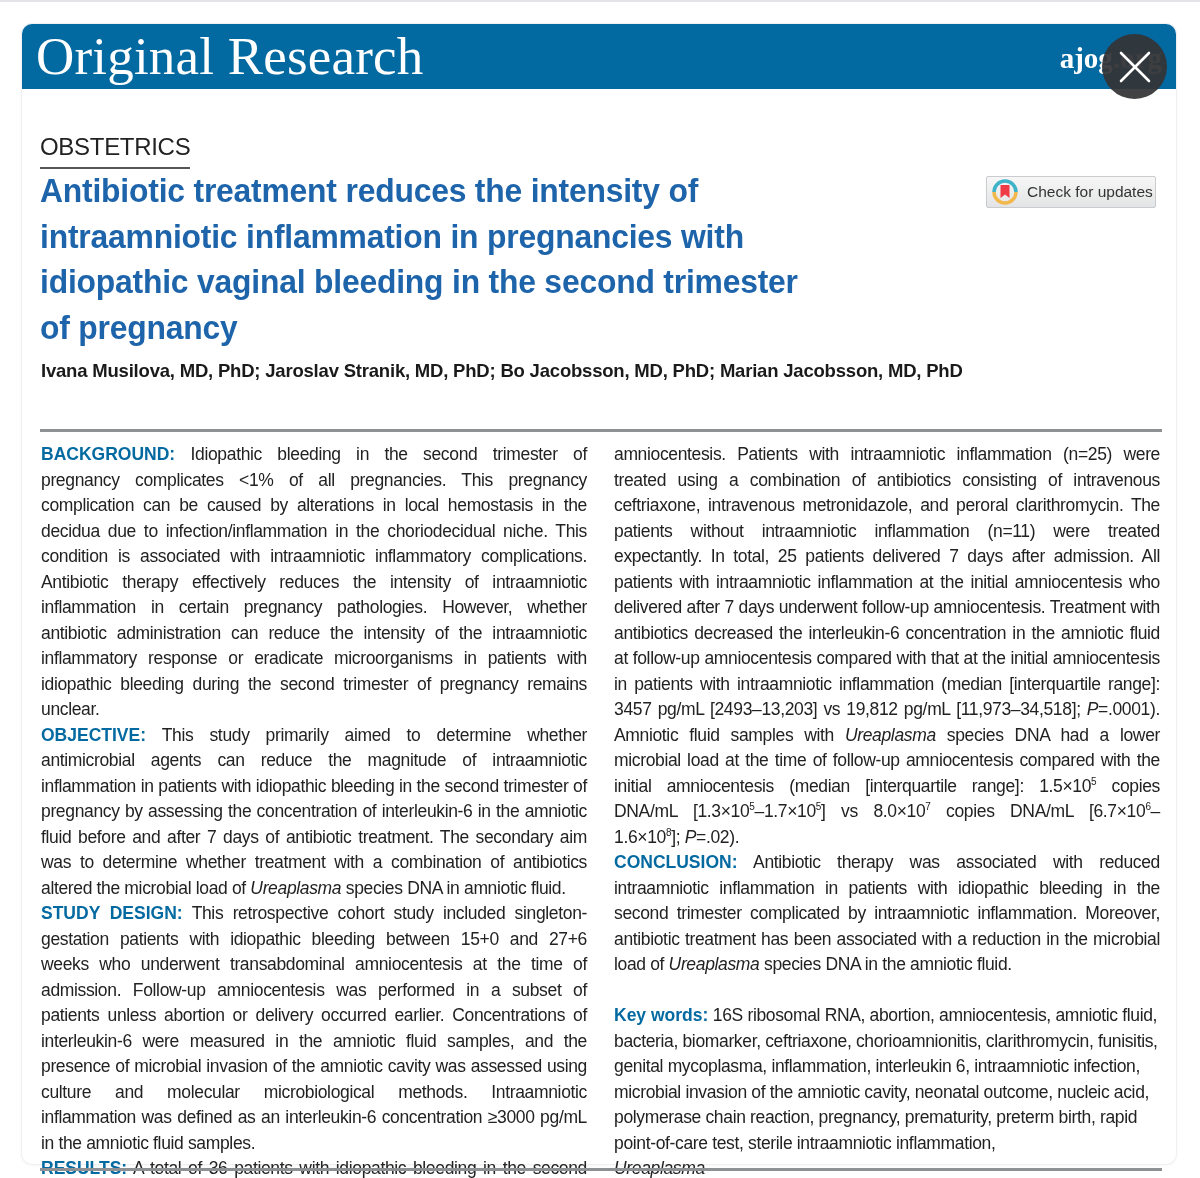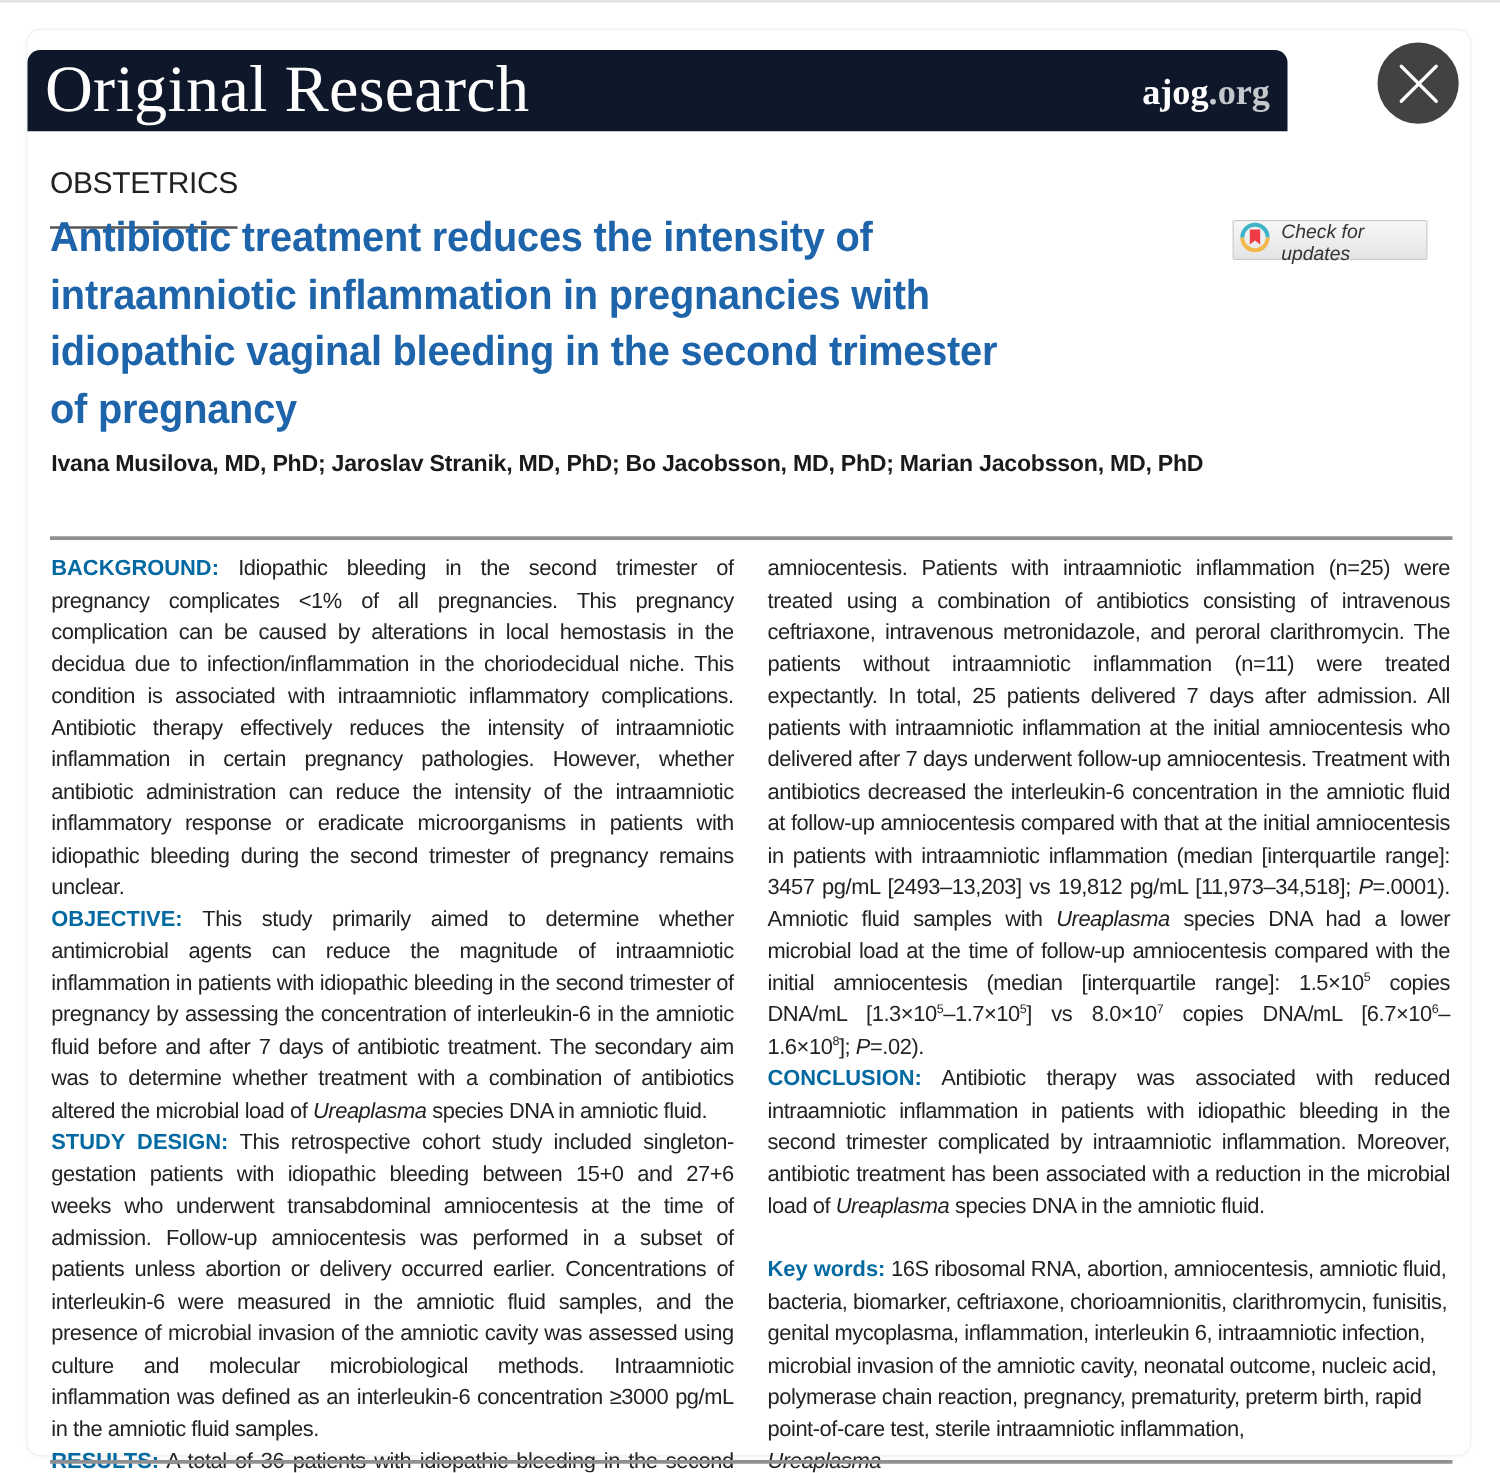--- a/index.html
+++ b/index.html
@@ -15,8 +15,8 @@
   }
 
   .banner {
-    position: absolute; left: 22px; top: 40px; width: 1008px; height: 65px;
-    background: #0f172a; border-radius: 10px 10px 0 0;
+    position: absolute; left: 22px; top: 24px; width: 1154px; height: 65px;
+    background: #0369a1; border-radius: 10px 10px 0 0;
   }
   .banner-title {
     position: absolute; left: 14px; top: 2px;

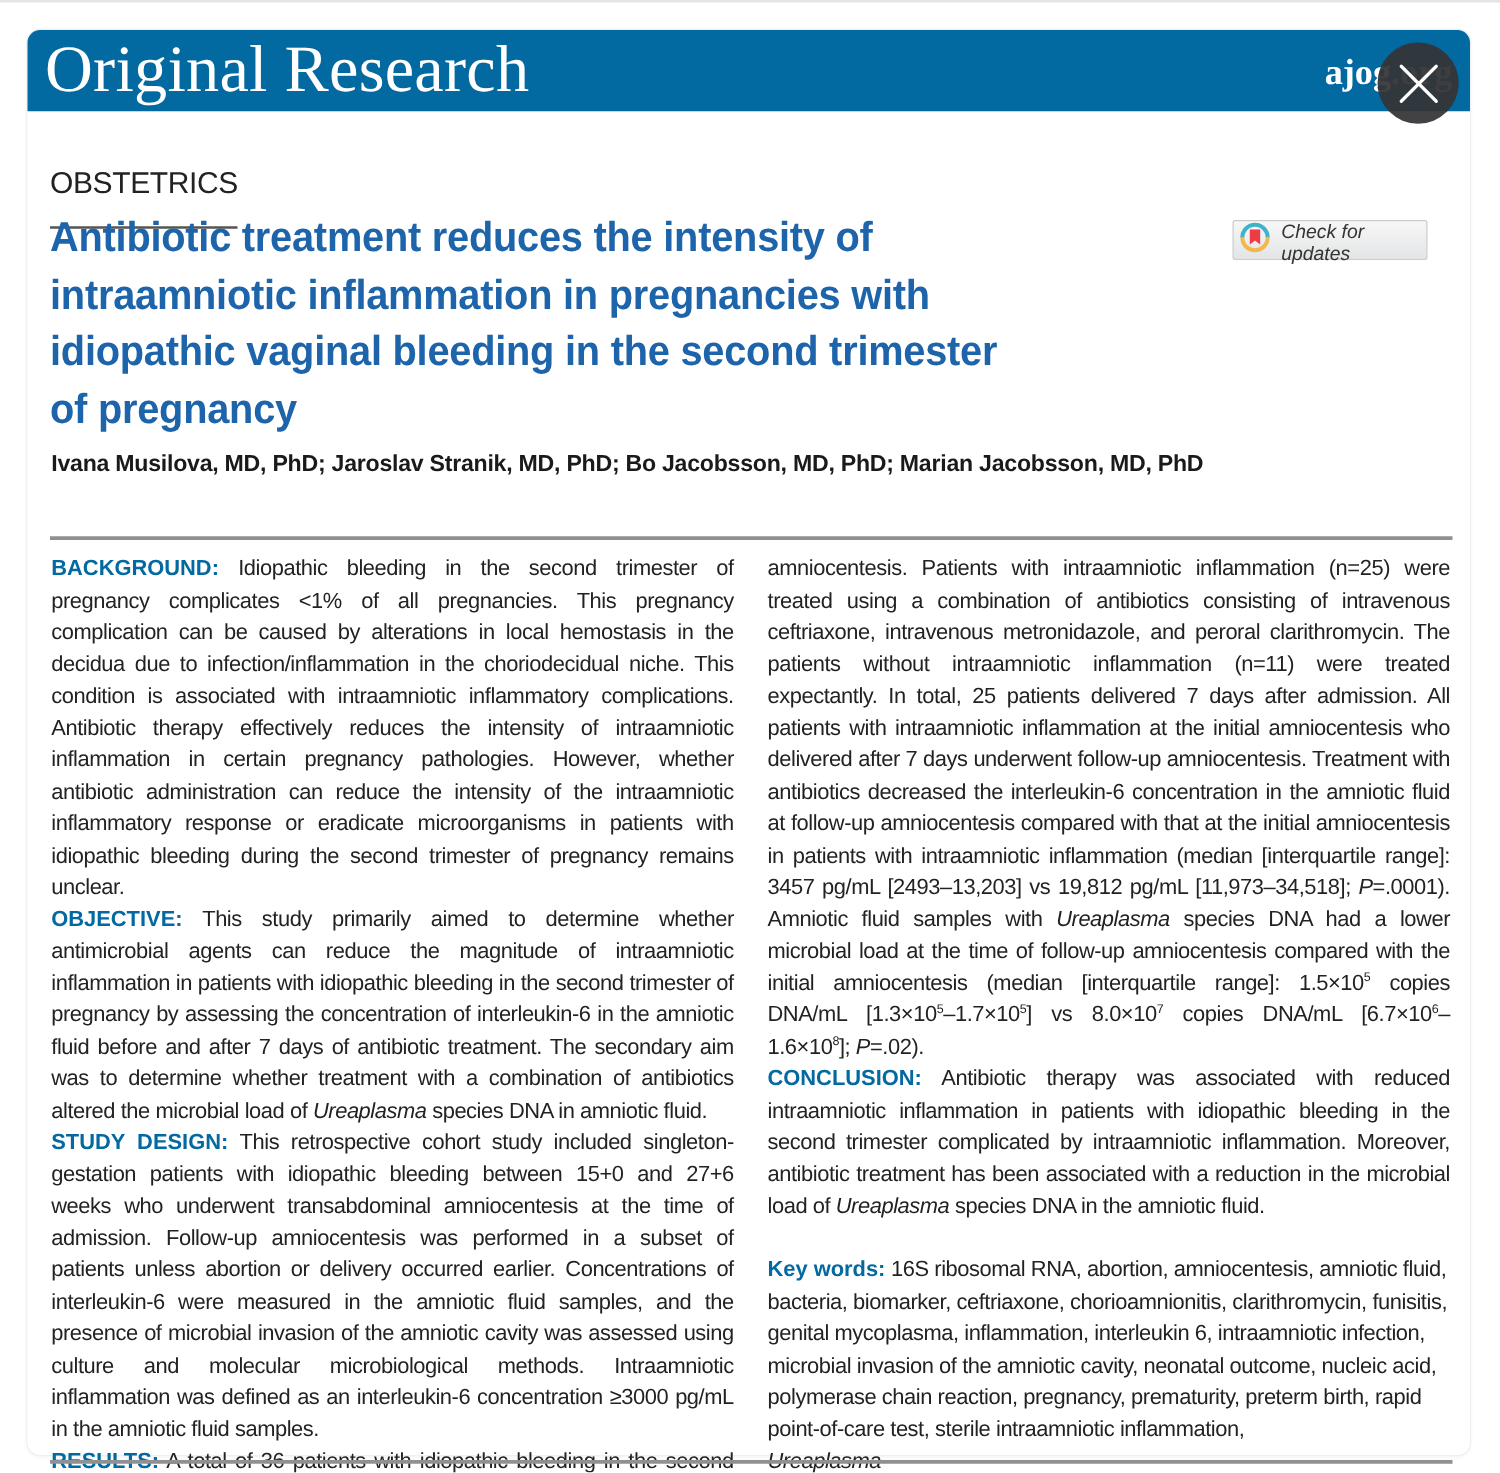--- a/index.html
+++ b/index.html
@@ -39,7 +39,7 @@
   .section-label {
     position: absolute; left: 40px; top: 133px;
     font-size: 24px; color: #222; letter-spacing: -0.3px;
-    border-bottom: 2px solid #555; padding-bottom: 20px; line-height: 28px;
+    border-bottom: 2px solid #555; padding-bottom: 6px; line-height: 28px;
   }
 
   .article-title {

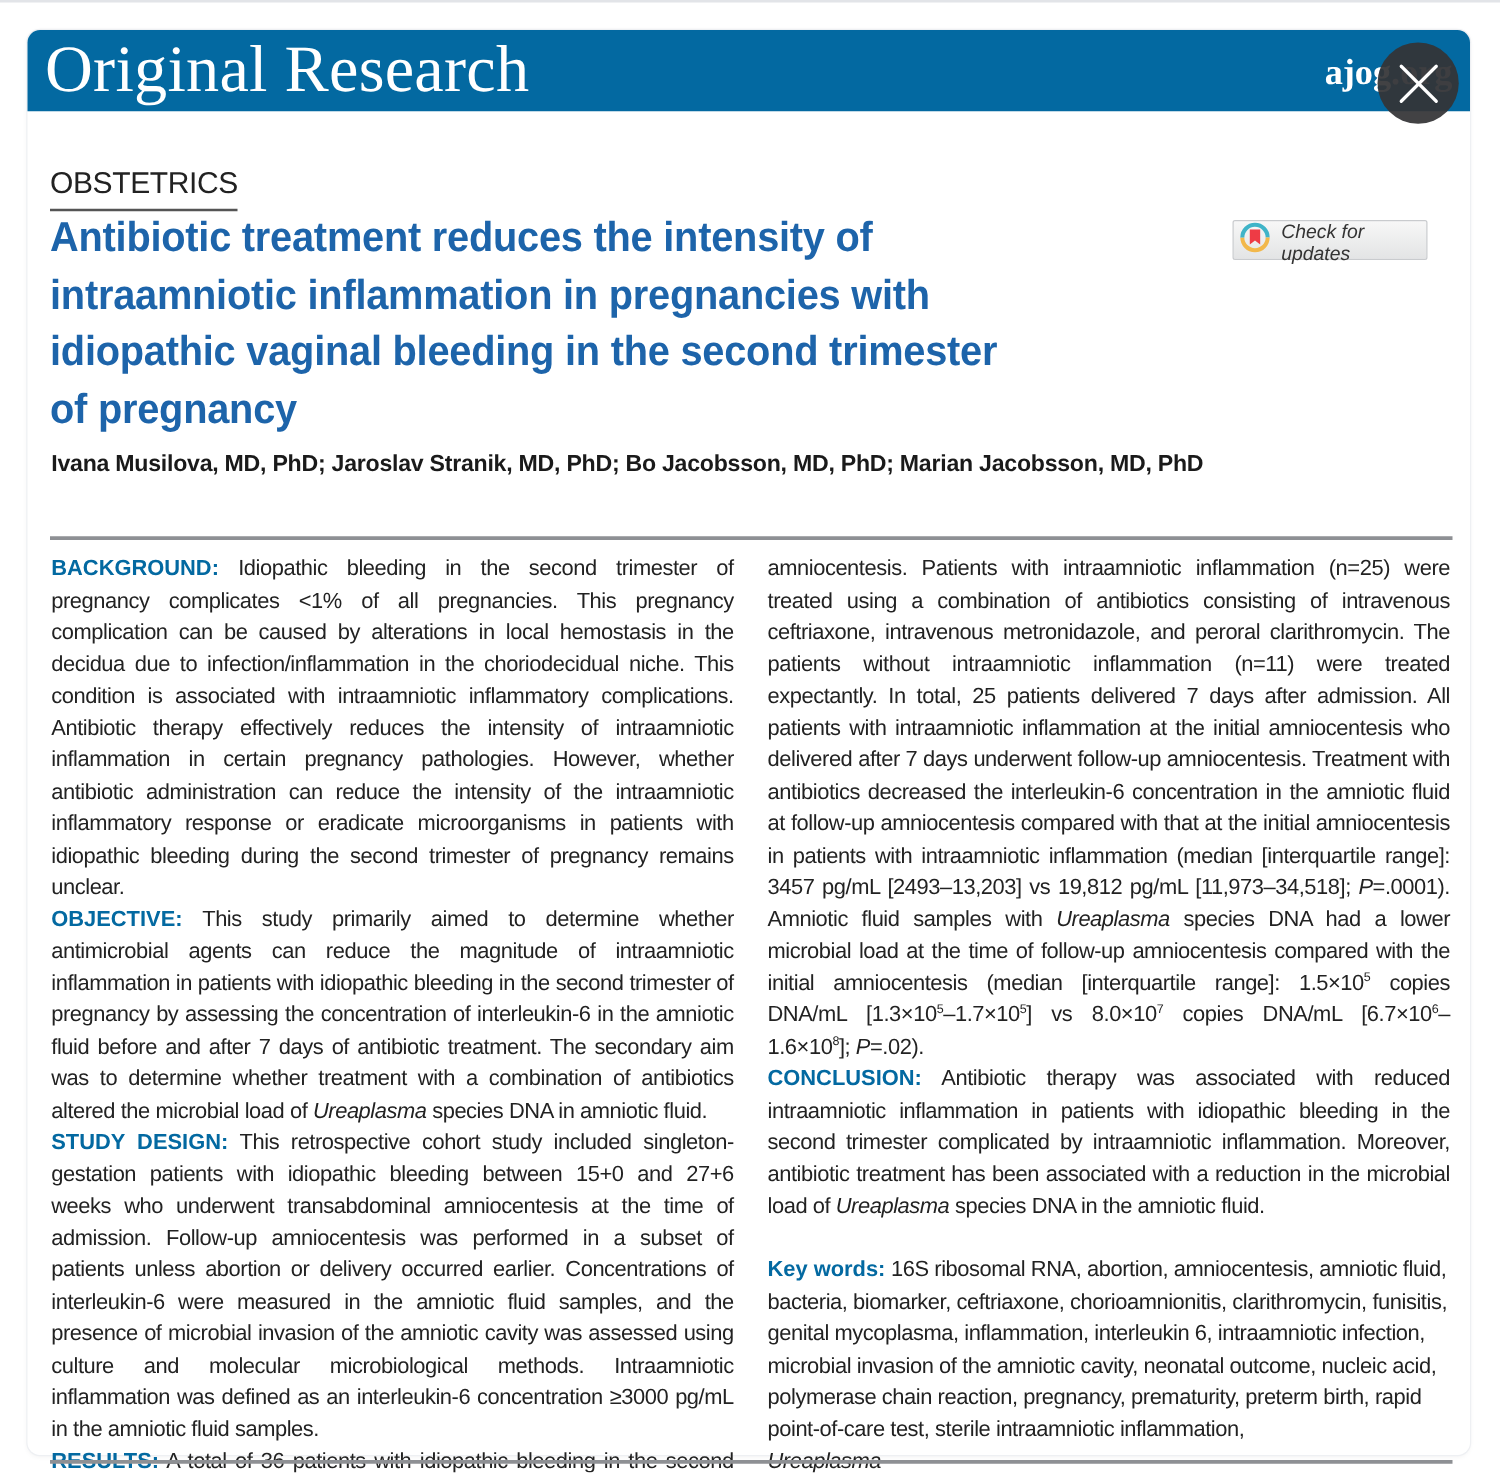--- a/index.html
+++ b/index.html
@@ -50,10 +50,10 @@
   }
 
   .updates-btn {
-    position: absolute; left: 986px; top: 176px; width: 156px; height: 32px;
+    position: absolute; left: 986px; top: 176px; width: 170px; height: 32px;
     border: 1px solid #c9cbce; border-radius: 2px;
     background: linear-gradient(#f7f7f7, #e3e4e5);
-    display: flex; align-items: flex-start; cursor: pointer; font-style: italic;
+    display: flex; align-items: center; cursor: pointer;
   }
   .updates-icon { width: 26px; height: 26px; margin-left: 5px; margin-right: 9px; }
   .updates-label { font-size: 15.5px; color: #333; }

